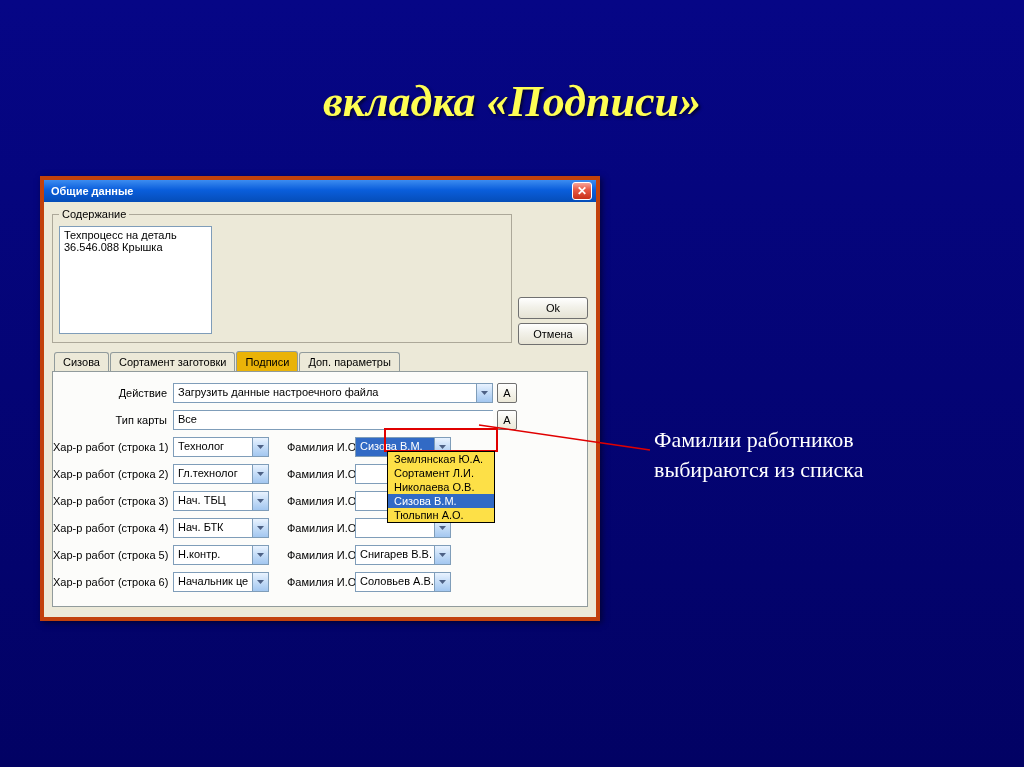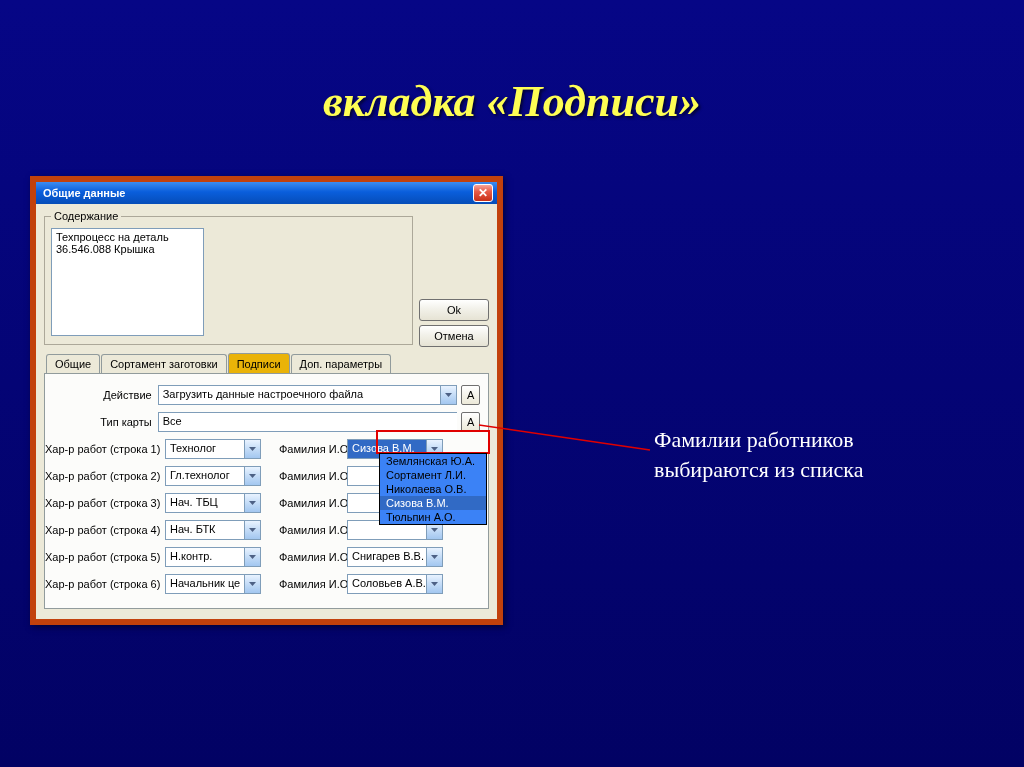--- a/index.html
+++ b/index.html
@@ -25,11 +25,11 @@
   }
   .dialog {
     position: absolute;
-    left: 30px;
+    left: 40px;
     top: 176px;
-    width: 473px;
+    width: 560px;
     background: #ece9d8;
-    border: 6px solid #c2410c;
+    border: 4px solid #c2410c;
     box-shadow: 2px 2px 6px rgba(0,0,0,0.5);
     font-size: 11px;
   }

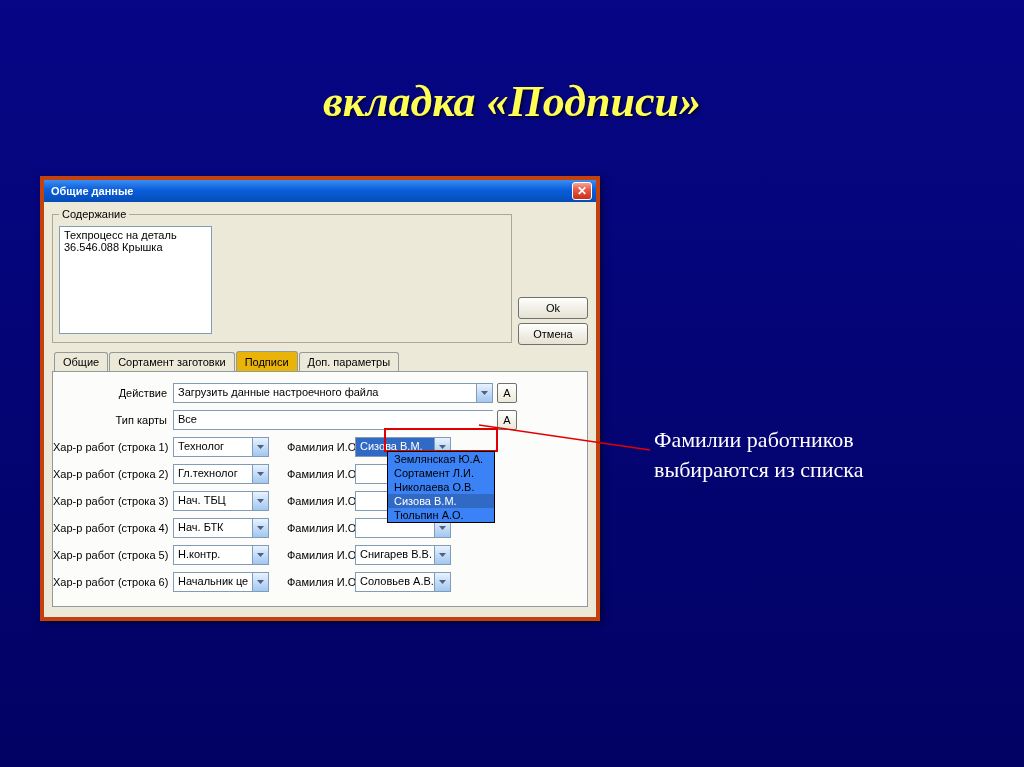--- a/index.html
+++ b/index.html
@@ -238,7 +238,7 @@
     </div>
 
     <div class="tabstrip">
-      <div class="tab">Общие</div>
+      <div class="tab">Сизова</div>
       <div class="tab">Сортамент заготовки</div>
       <div class="tab active">Подписи</div>
       <div class="tab">Доп. параметры</div>

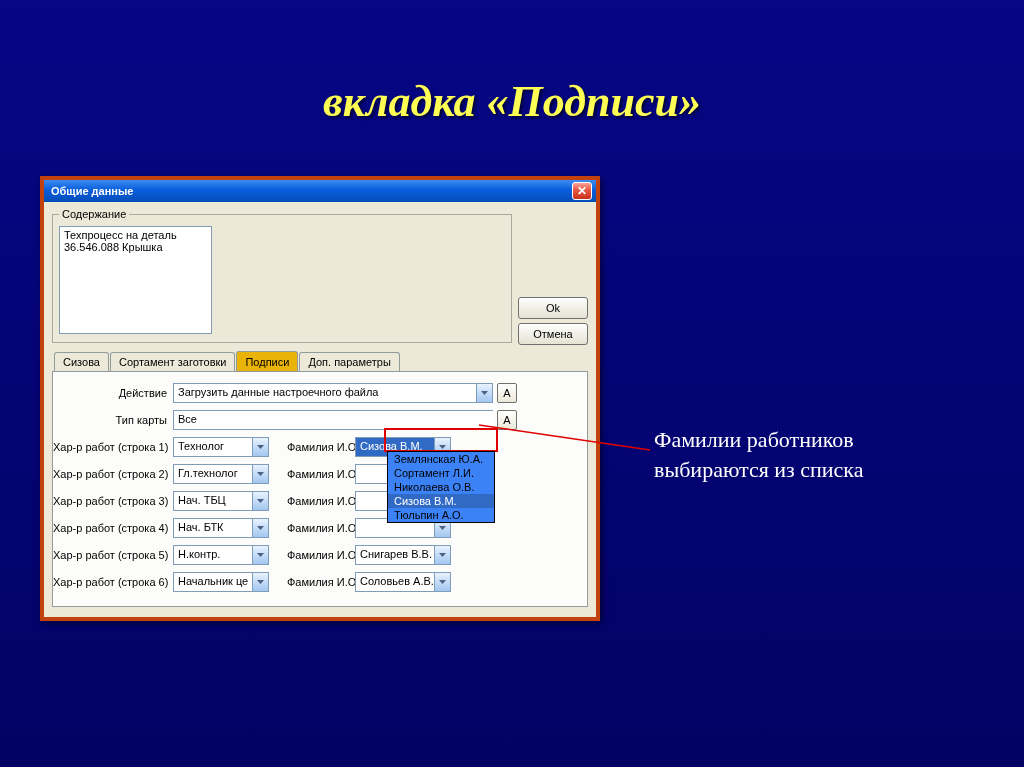--- a/index.html
+++ b/index.html
@@ -181,7 +181,7 @@
   }
   .dropdown-list {
     position: absolute;
-    background: #3b82f6;
+    background: #fde047;
     border: 1px solid #000;
     font-size: 11px;
     z-index: 5;

